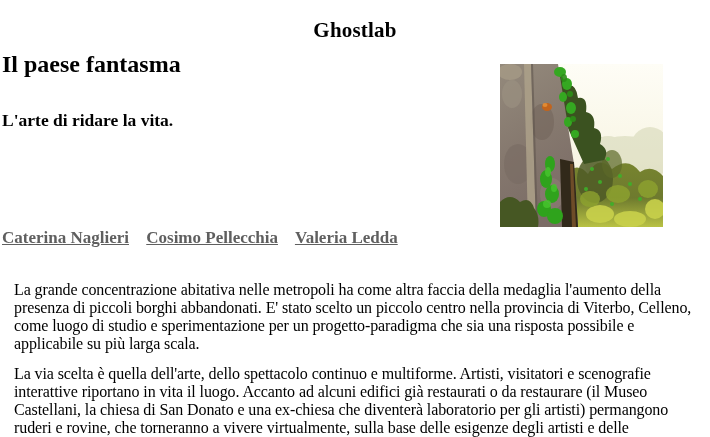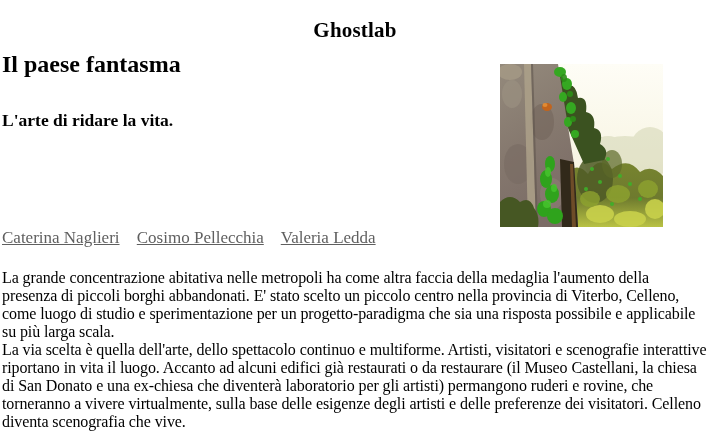--- a/index.html
+++ b/index.html
@@ -46,6 +46,7 @@
     top: 228px; left: 2px;
     font-size: 17px;
     white-space: nowrap;
+    font-weight: bold;
   }
   .author {
     color: #5f5f5f;

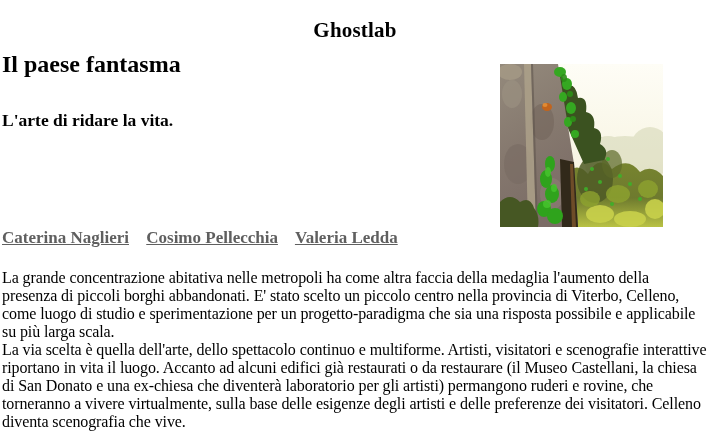--- a/index.html
+++ b/index.html
@@ -62,7 +62,7 @@
     line-height: normal;
     letter-spacing: -0.1px;
   }
-  .bodytext p { margin: 0; padding: 0; }
+  .bodytext p { margin: 12px; padding: 0; }
 </style>
 </head>
 <body>

